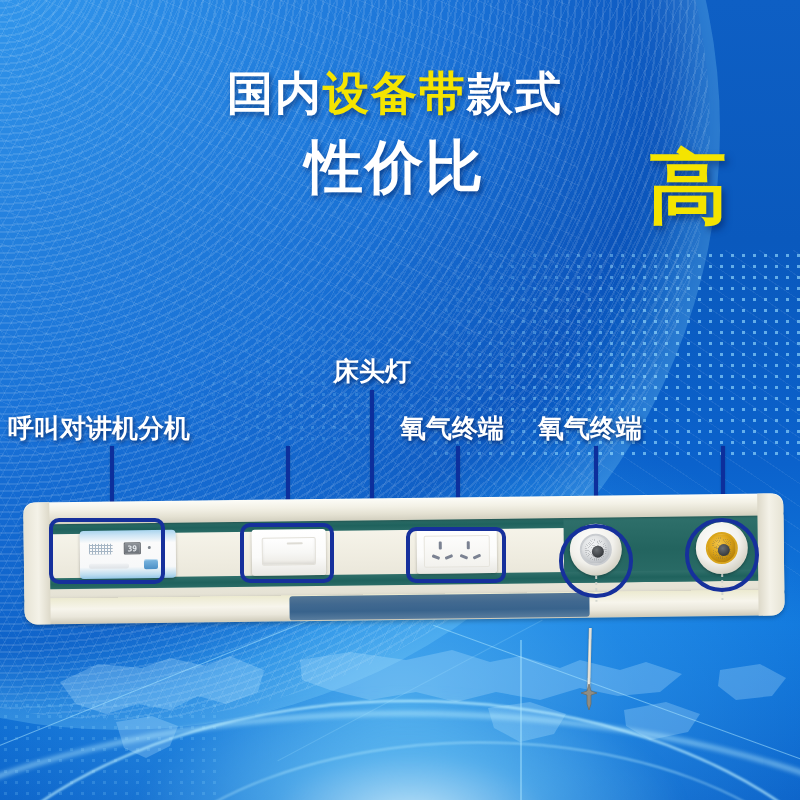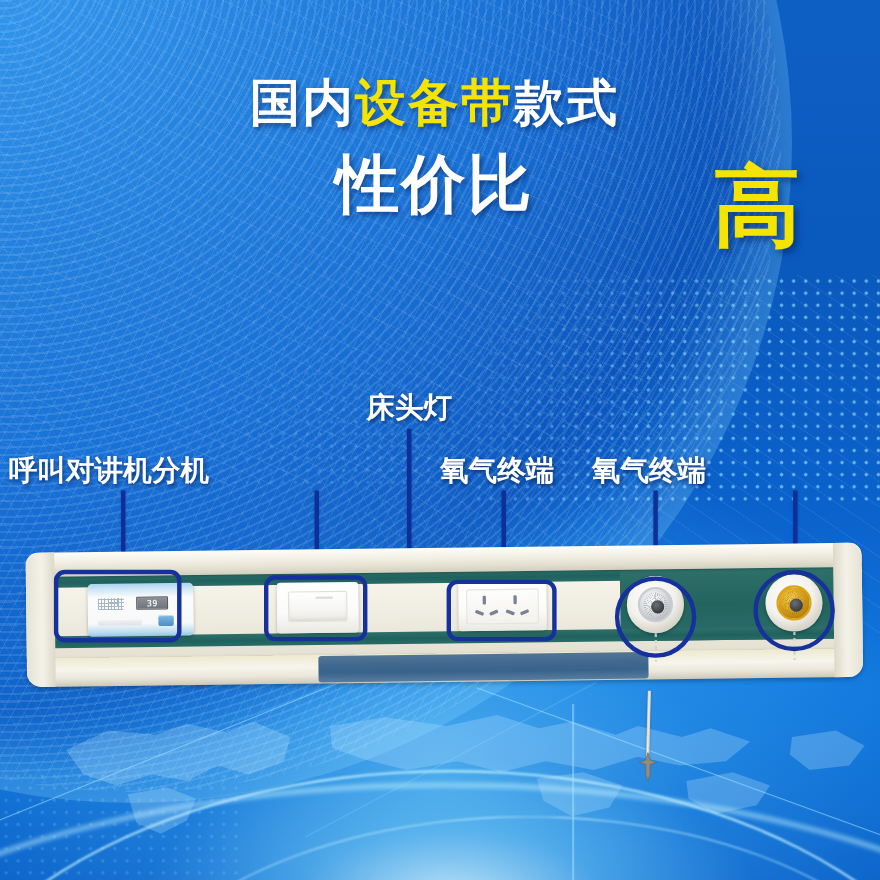--- a/index.html
+++ b/index.html
@@ -203,7 +203,7 @@
     opacity:.75; border-radius:2px;
   }
   .ic-display{
-    position:absolute; left:44px; top:12px; width:29px; height:12px;
+    position:absolute; left:44px; top:12px; width:17px; height:12px;
     background:linear-gradient(180deg,#8c9197 0%,#6e747b 100%);
     border:1px solid #565b61; border-radius:1px;
     color:#e9edf1; font-size:8px; font-weight:700; line-height:11px;

